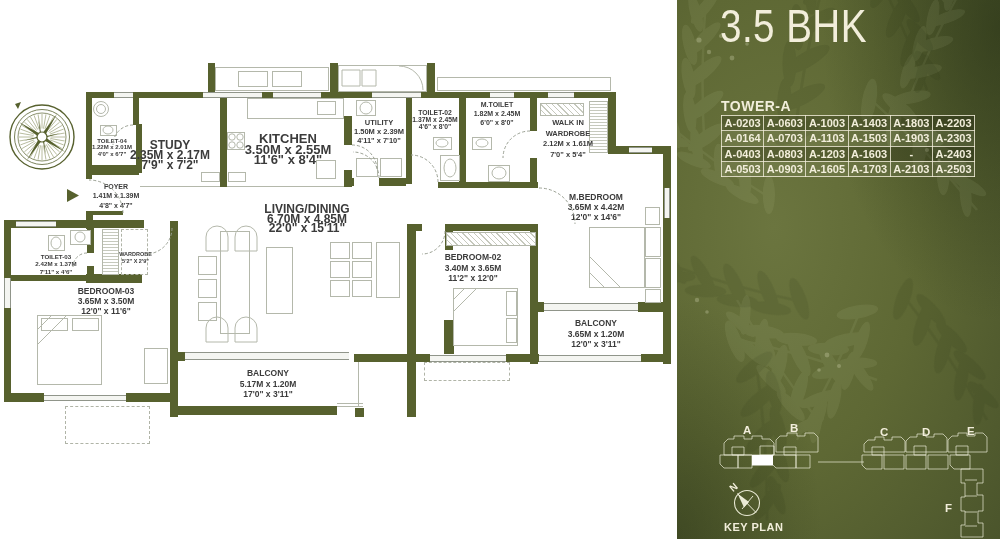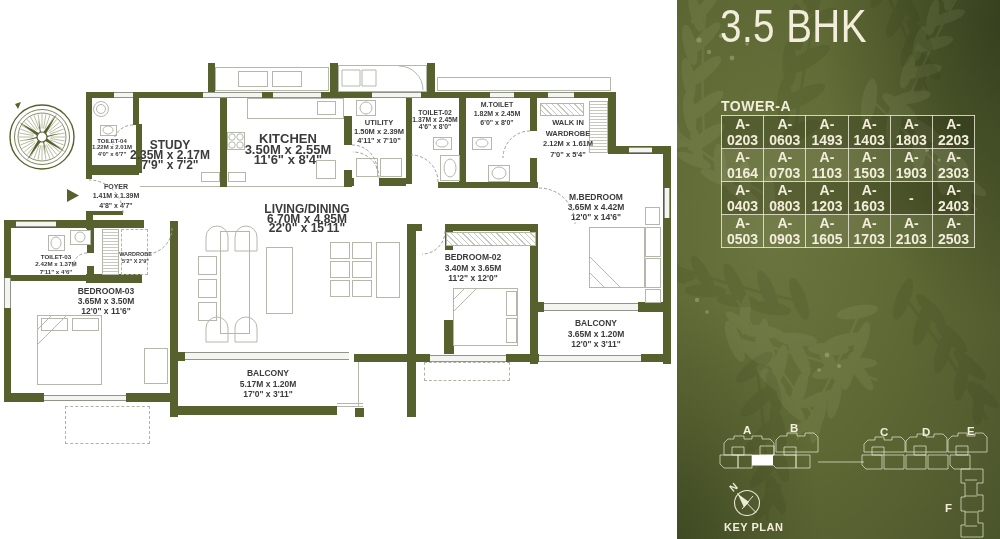--- a/index.html
+++ b/index.html
@@ -16,7 +16,7 @@
 #panel{position:absolute;left:677px;top:0;width:390px;height:539px;background:#5d6733;}
 .pt{position:absolute;color:#f2eedb;}
 #units{position:absolute;left:44px;top:115px;border-collapse:collapse;}
-#units td{width:41.2px;height:14.3px;border:1px solid rgba(242,238,219,.8);color:#f2eedb;font-size:14px;font-weight:bold;text-align:center;padding:0;}
+#units td{width:41.2px;height:14.3px;border:1px solid rgba(242,238,219,.8);color:#f2eedb;font-size:11px;font-weight:bold;text-align:center;padding:0;}
 tr.r1 td{background:rgba(0,0,0,.16);}
 tr.r2 td{background:rgba(255,255,255,.06);}
 </style>

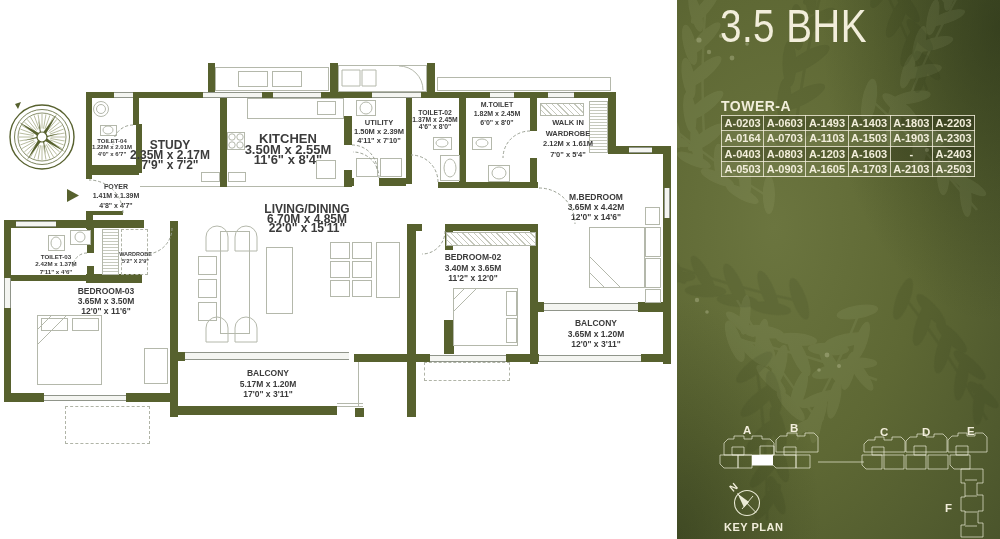--- a/index.html
+++ b/index.html
@@ -337,7 +337,7 @@
           <tr class="r1">
             <td>A-0203</td>
             <td>A-0603</td>
-            <td>A-1493</td>
+            <td>A-1003</td>
             <td>A-1403</td>
             <td>A-1803</td>
             <td>A-2203</td>

